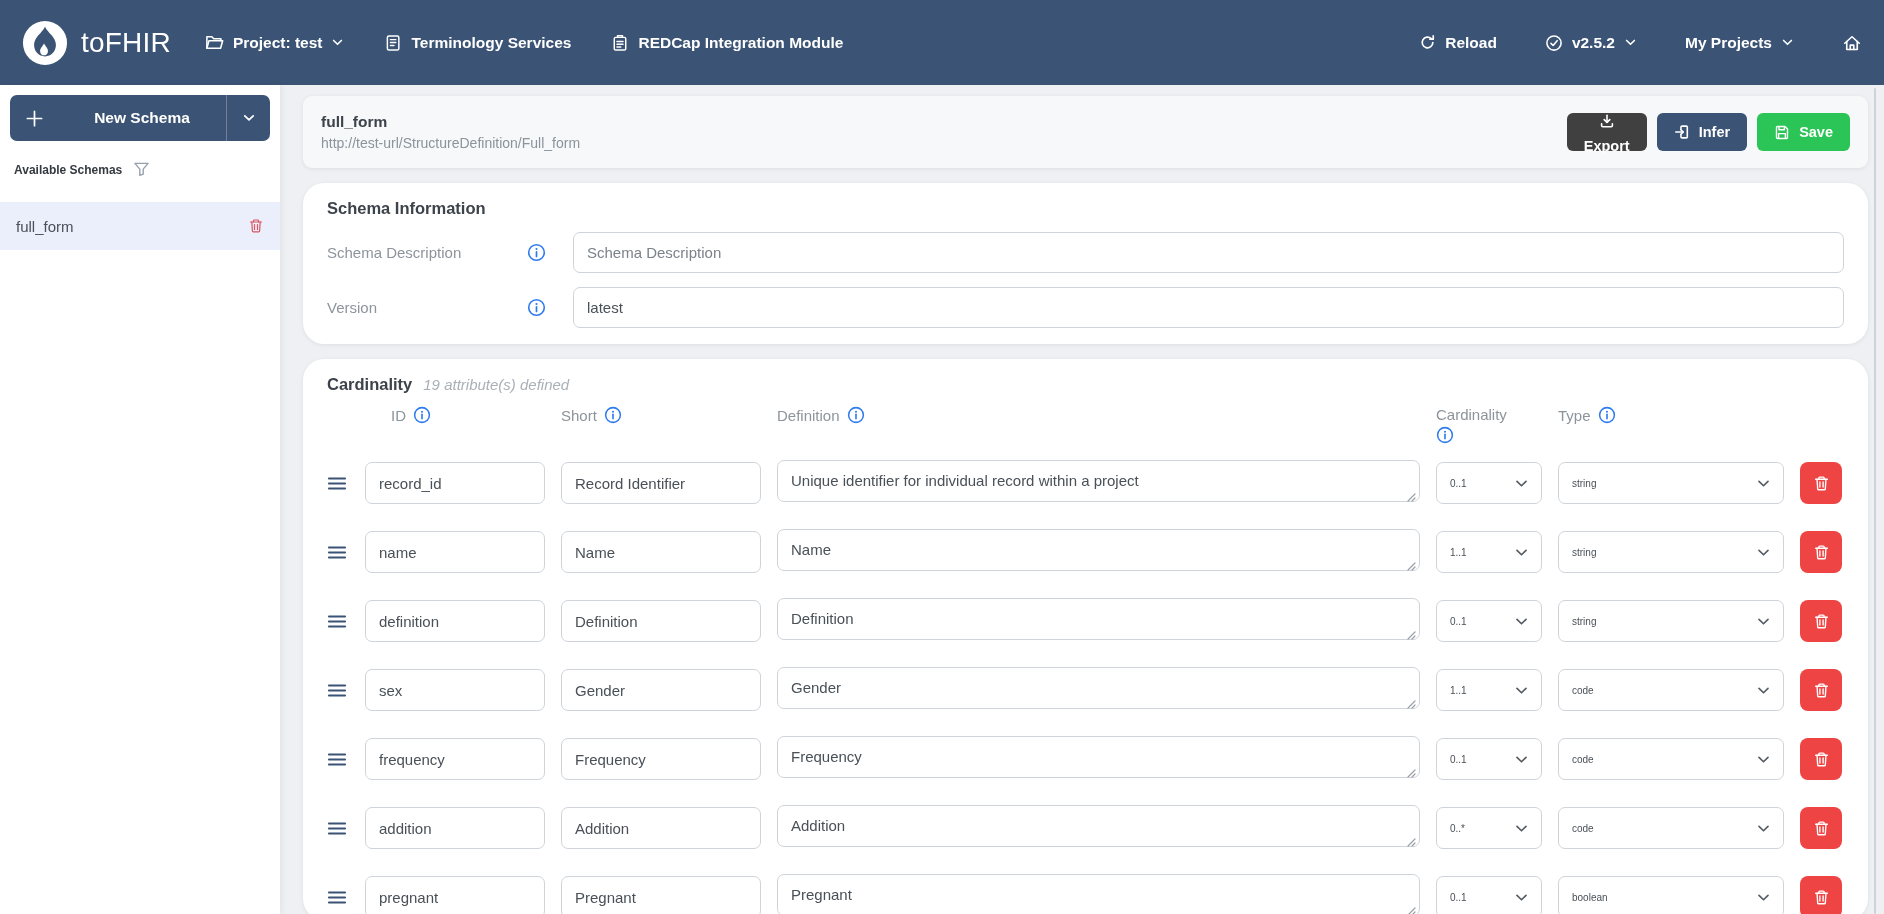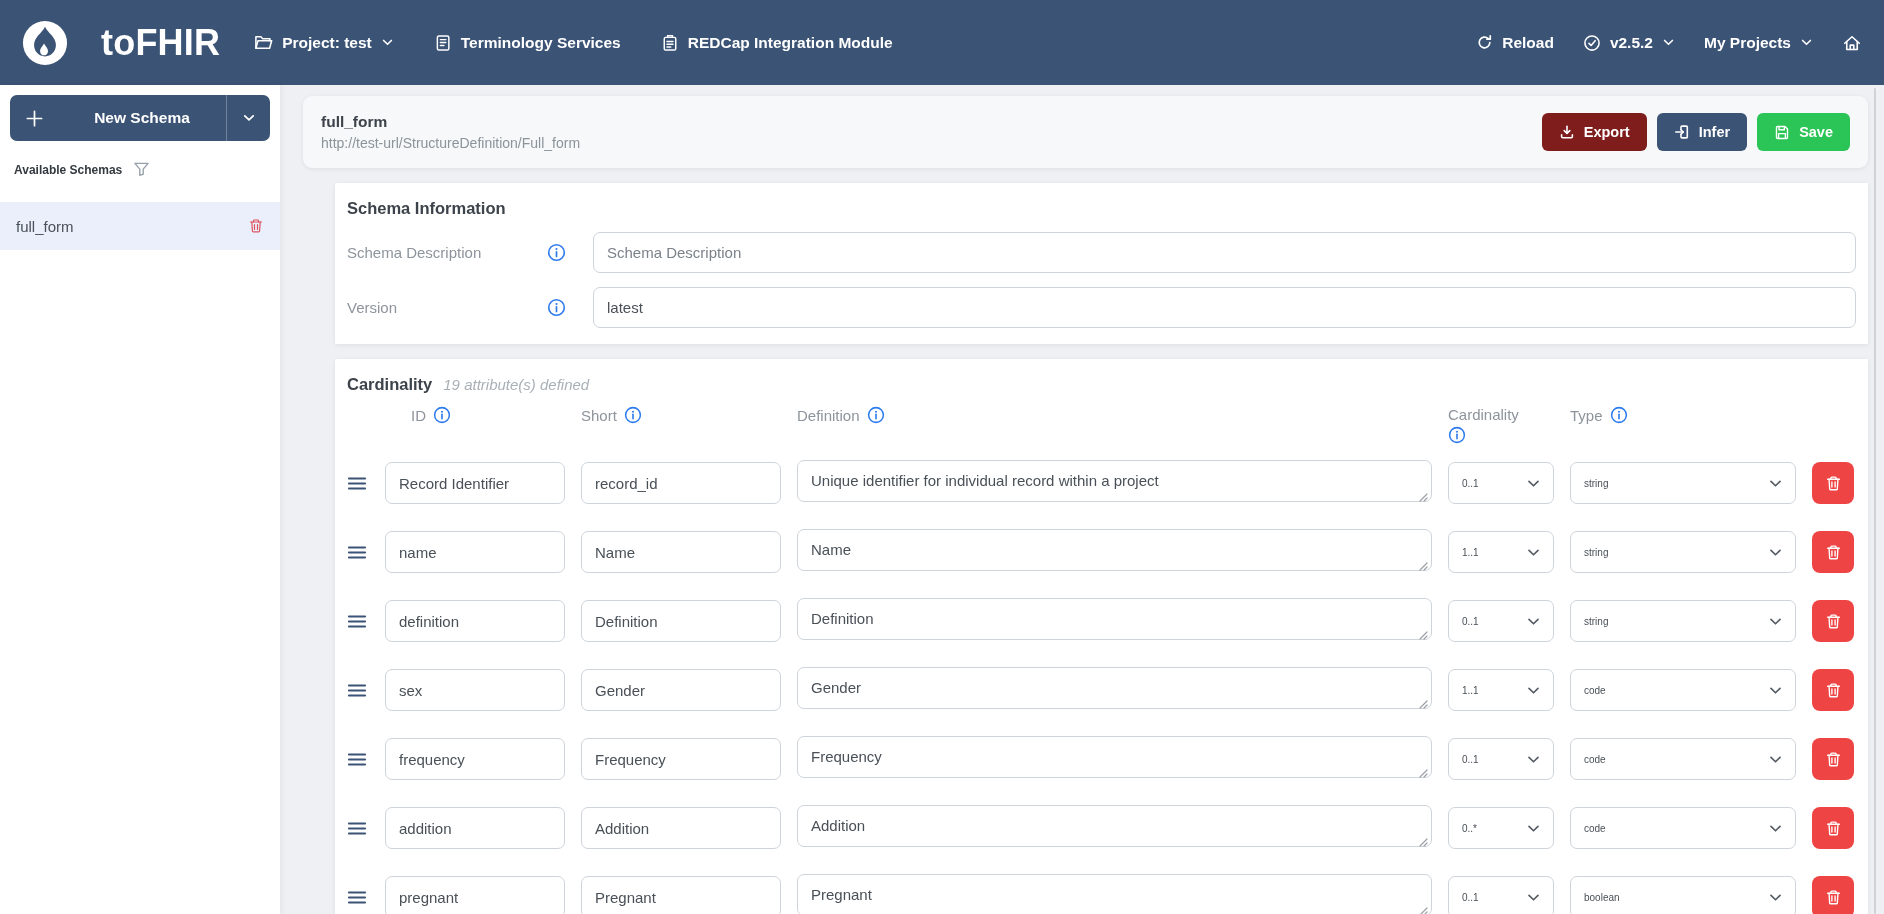--- a/index.html
+++ b/index.html
@@ -10,7 +10,7 @@
   
   .navbar { height: 85px; background: #3b5374; display: flex; align-items: center; padding: 0 22px; color: #fff; }
   .brand { display: flex; align-items: center; gap: 13px; cursor: pointer; }
-  .brand-name { font-size: 36px; font-weight: bold; letter-spacing: .2px; margin-left: 20px; }
+  .brand-name { font-size: 28px; font-weight: normal; letter-spacing: .2px; }
   .nav-left { display: flex; align-items: center; gap: 40px; margin-left: 34px; }
   .nav-right { margin-left: auto; display: flex; align-items: center; gap: 29px; justify-content: flex-end; }
   .nav-item { display: flex; align-items: center; gap: 9px; font-size: 15.5px; font-weight: 600; cursor: pointer; white-space: nowrap; }

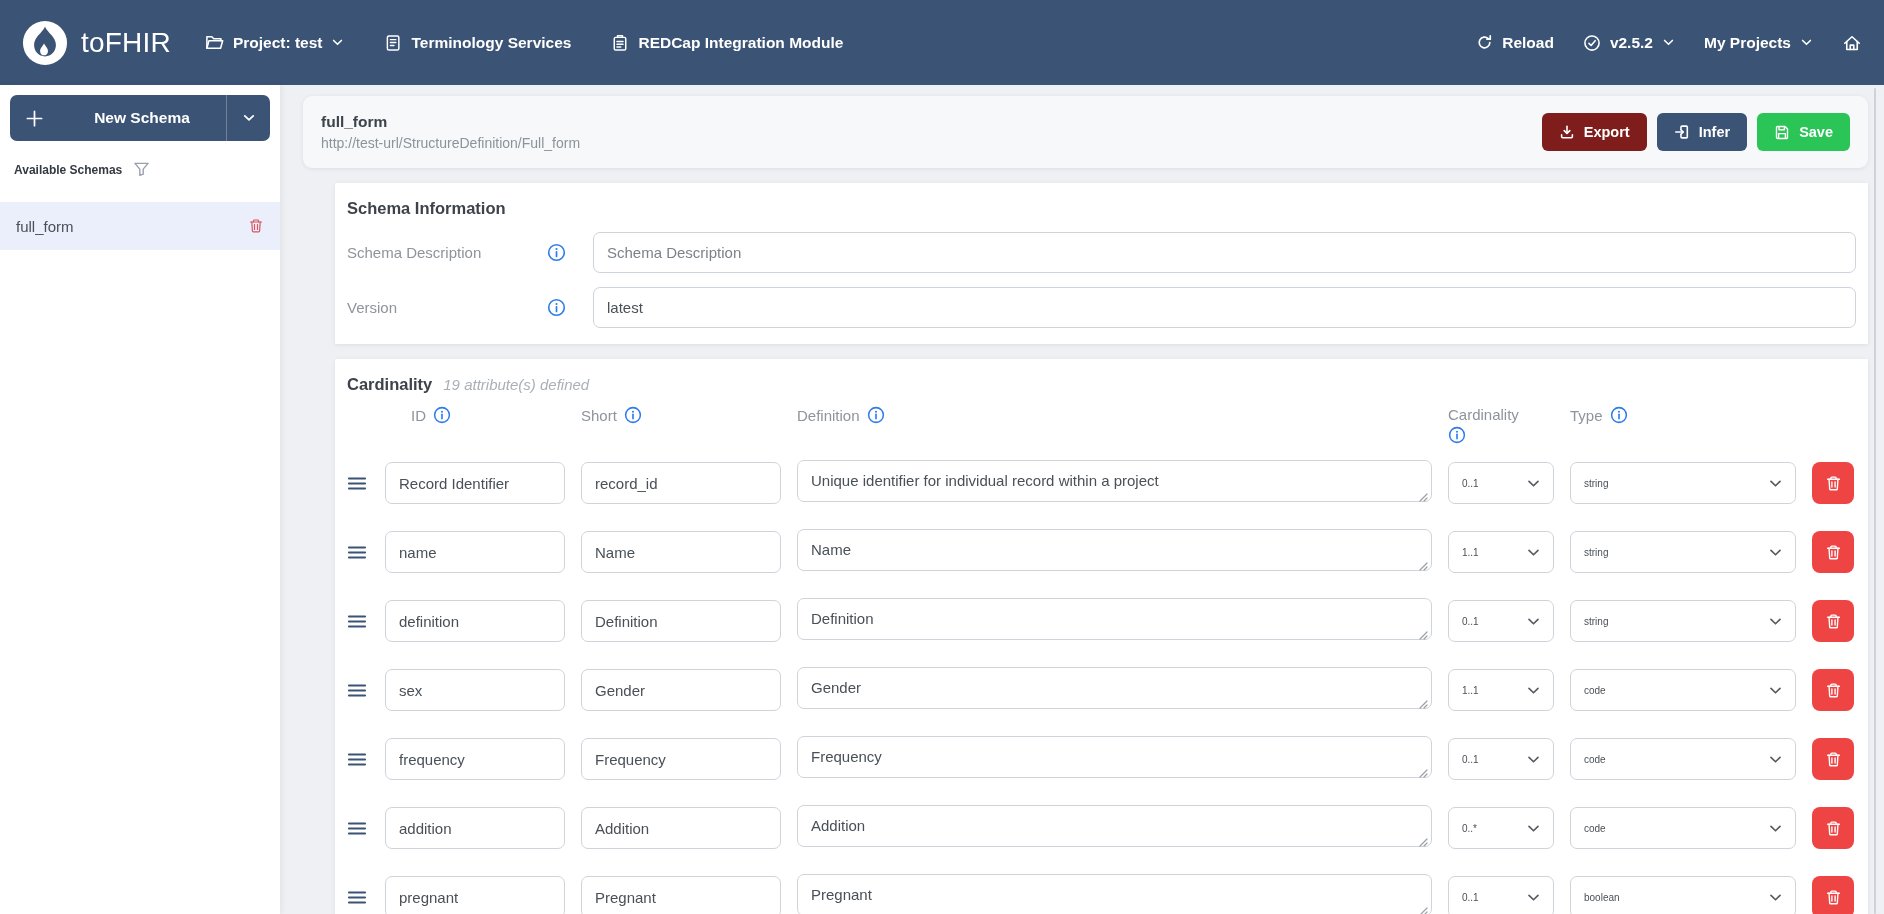--- a/index.html
+++ b/index.html
@@ -12,7 +12,7 @@
   .brand { display: flex; align-items: center; gap: 13px; cursor: pointer; }
   .brand-name { font-size: 28px; font-weight: normal; letter-spacing: .2px; }
   .nav-left { display: flex; align-items: center; gap: 40px; margin-left: 34px; }
-  .nav-right { margin-left: auto; display: flex; align-items: center; gap: 29px; justify-content: flex-end; }
+  .nav-right { margin-left: auto; display: flex; align-items: center; gap: 48px; justify-content: flex-end; }
   .nav-item { display: flex; align-items: center; gap: 9px; font-size: 15.5px; font-weight: 600; cursor: pointer; white-space: nowrap; }
   .nav-item svg { flex: 0 0 auto; }
 

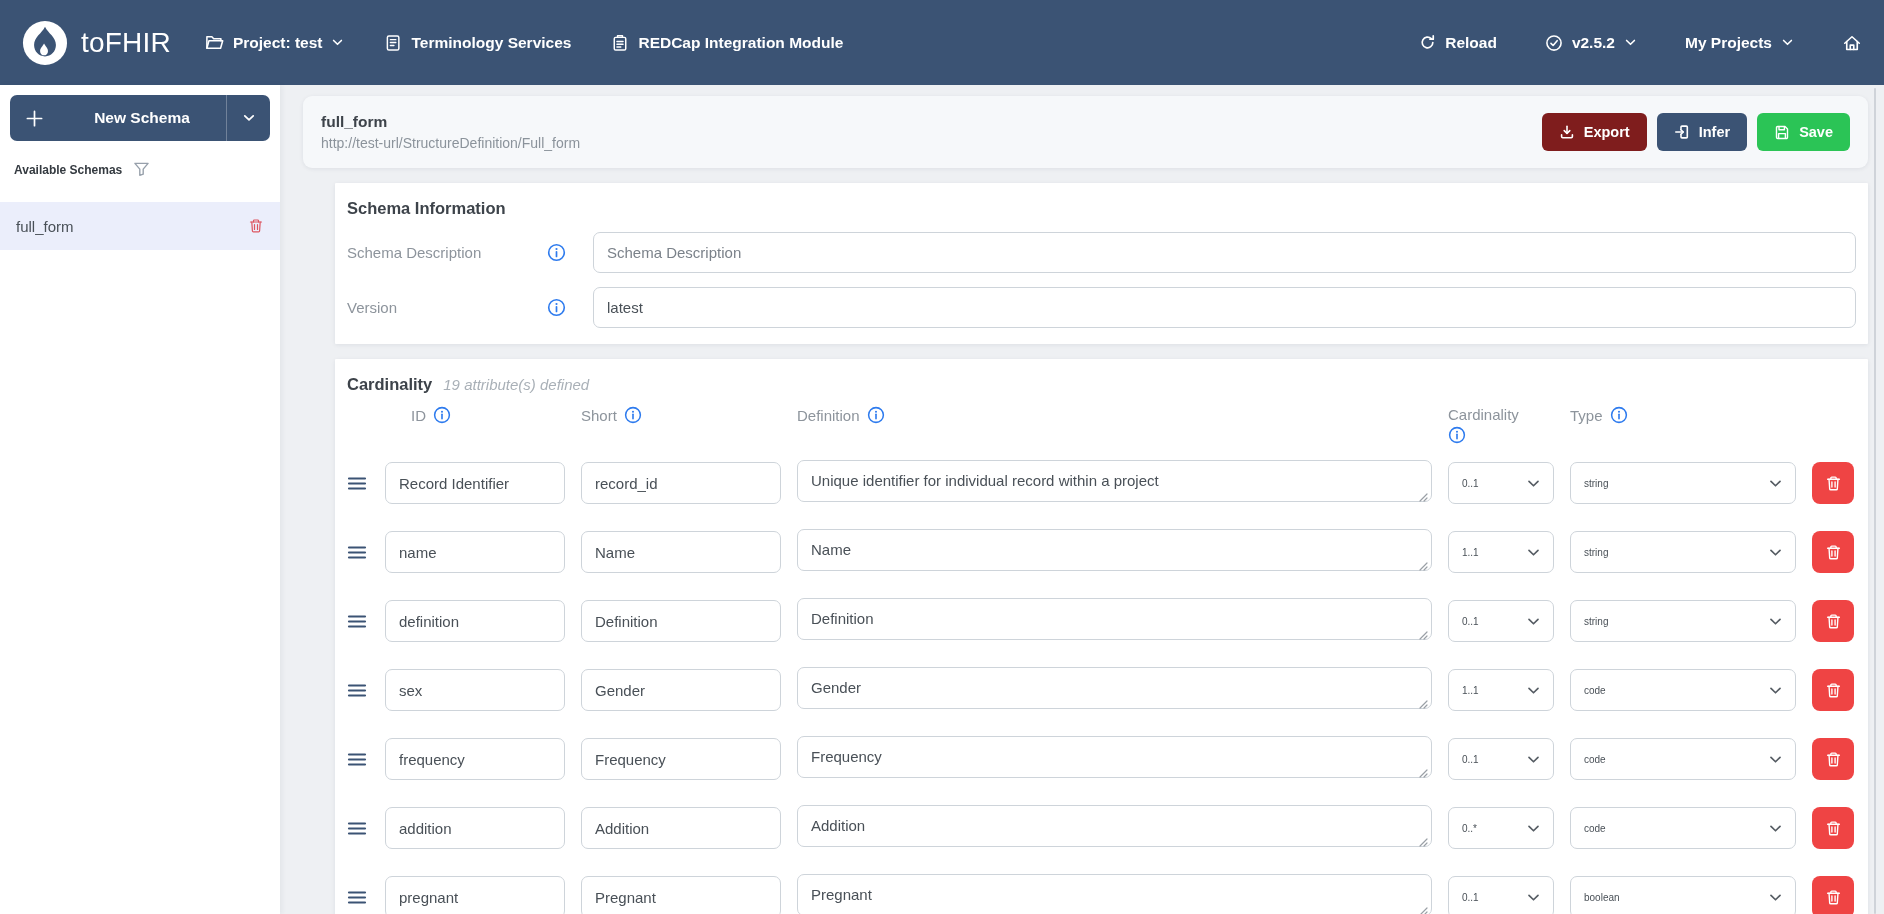--- a/index.html
+++ b/index.html
@@ -38,7 +38,7 @@
   .schema-url { font-size: 14px; color: #8b939b; margin-top: 4px; }
   .header-btns { margin-left: auto; display: flex; gap: 10px; }
   .btn { height: 38px; border: none; border-radius: 6px; padding: 0 17px; display: flex; align-items: center; gap: 9px; color: #fff; font-family: inherit; font-weight: bold; font-size: 14.5px; cursor: pointer; }
-  .btn-export { background: #7f1d1d; }
+  .btn-export { background: #404040; flex-direction: column; }
   .btn-infer  { background: #3b5374; }
   .btn-save   { background: #2bc456; }
 

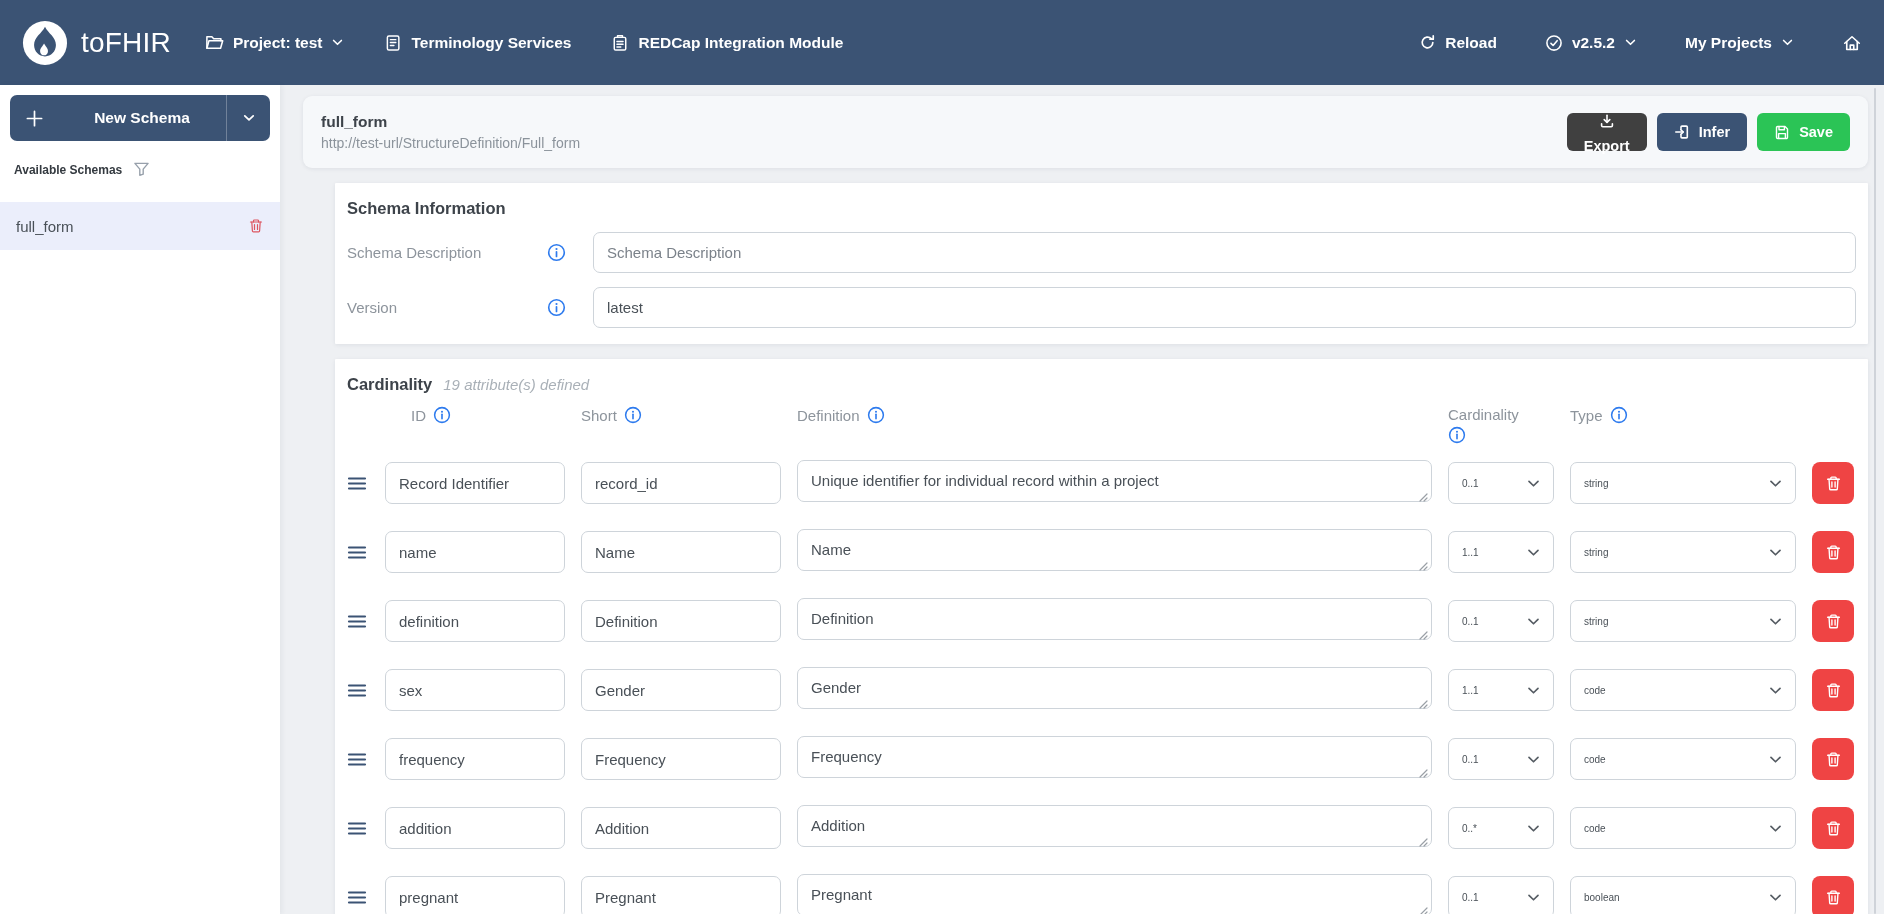--- a/index.html
+++ b/index.html
@@ -42,7 +42,7 @@
   .btn-infer  { background: #3b5374; }
   .btn-save   { background: #2bc456; }
 
-  .card { background: #fff; border-radius: 1px; margin-top: 15px; padding: 16px 12px; margin-left: 32px; }
+  .card { background: #fff; border-radius: 21px; margin-top: 15px; padding: 16px 24px; }
   .section-title { font-size: 16.5px; font-weight: bold; color: #3d434a; }
 
   .form-row { display: grid; grid-template-columns: 200px 46px 1fr; align-items: center; margin-top: 14px; }

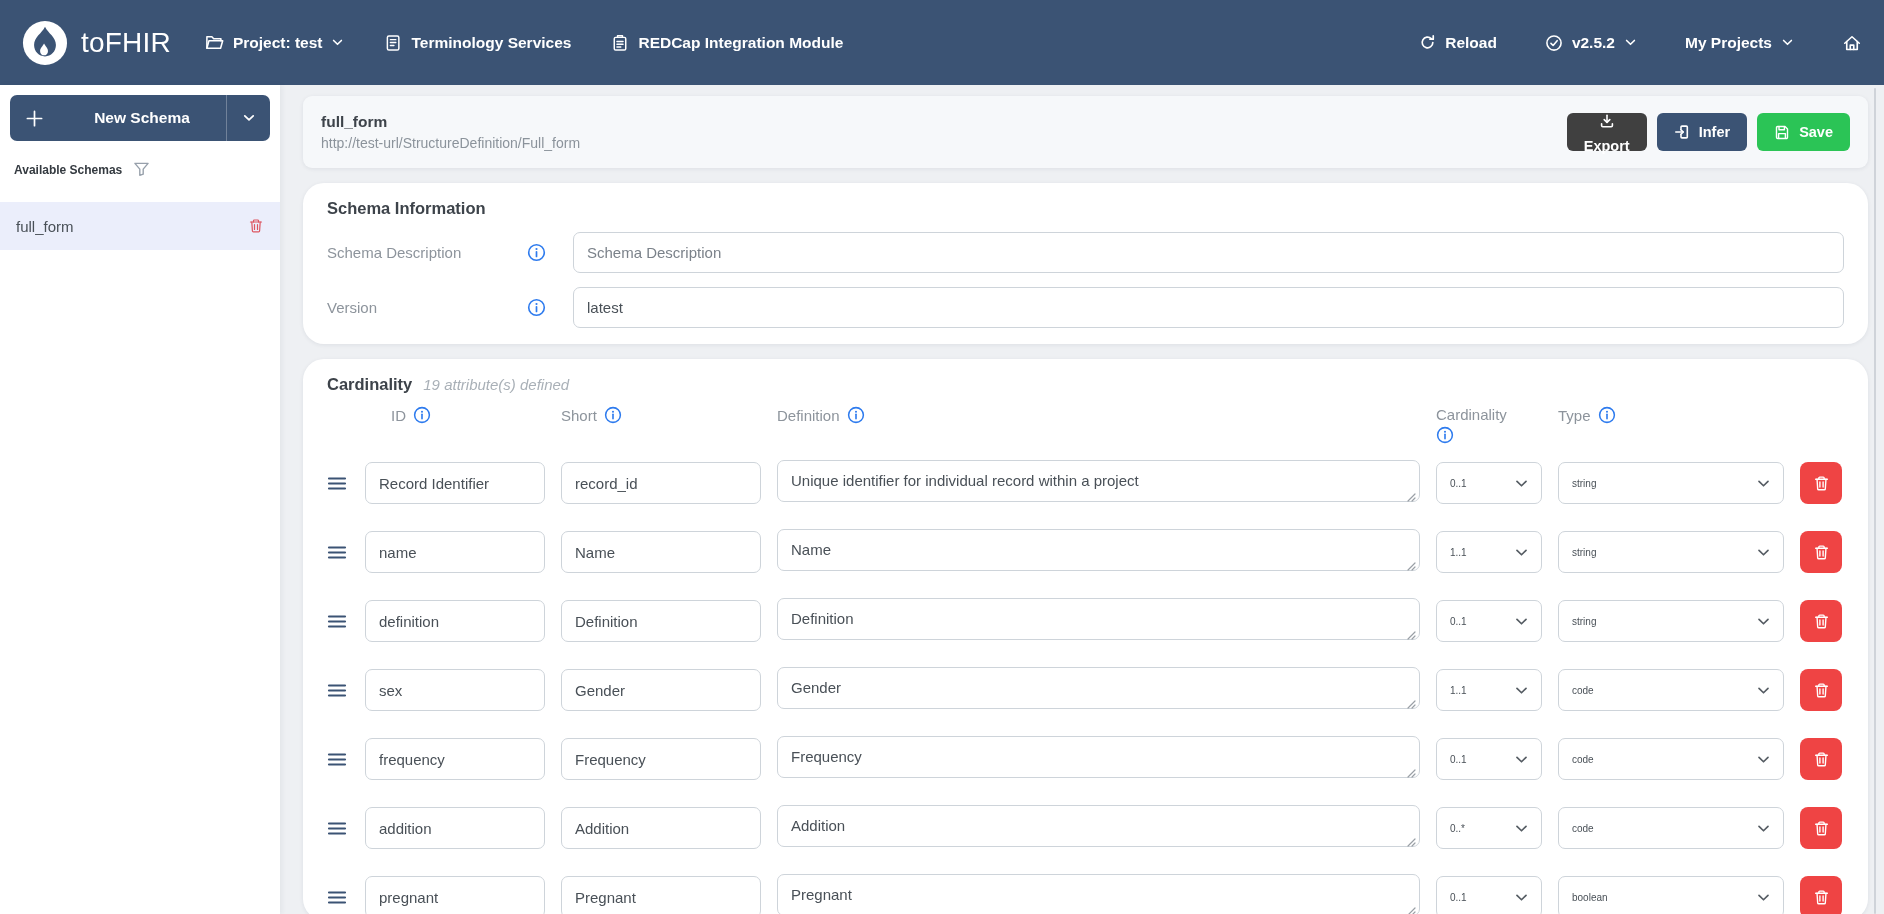--- a/index.html
+++ b/index.html
@@ -338,8 +338,8 @@
                 <path d="M2 3h16M2 8h16M2 13h16"></path>
               </svg>
             </span>
+    <input class="inp" value="record_id" style="">
     <input class="inp" value="Record Identifier" style="">
-    <input class="inp" value="record_id" style="">
     <span class="ta-wrap">
       <textarea class="inp" style="">Unique identifier for individual record within a project</textarea>
       <svg class="grip" width="10" height="10" viewBox="0 0 10 10" fill="none" stroke="#9aa0a6" stroke-width="1.2" stroke-linecap="round">

